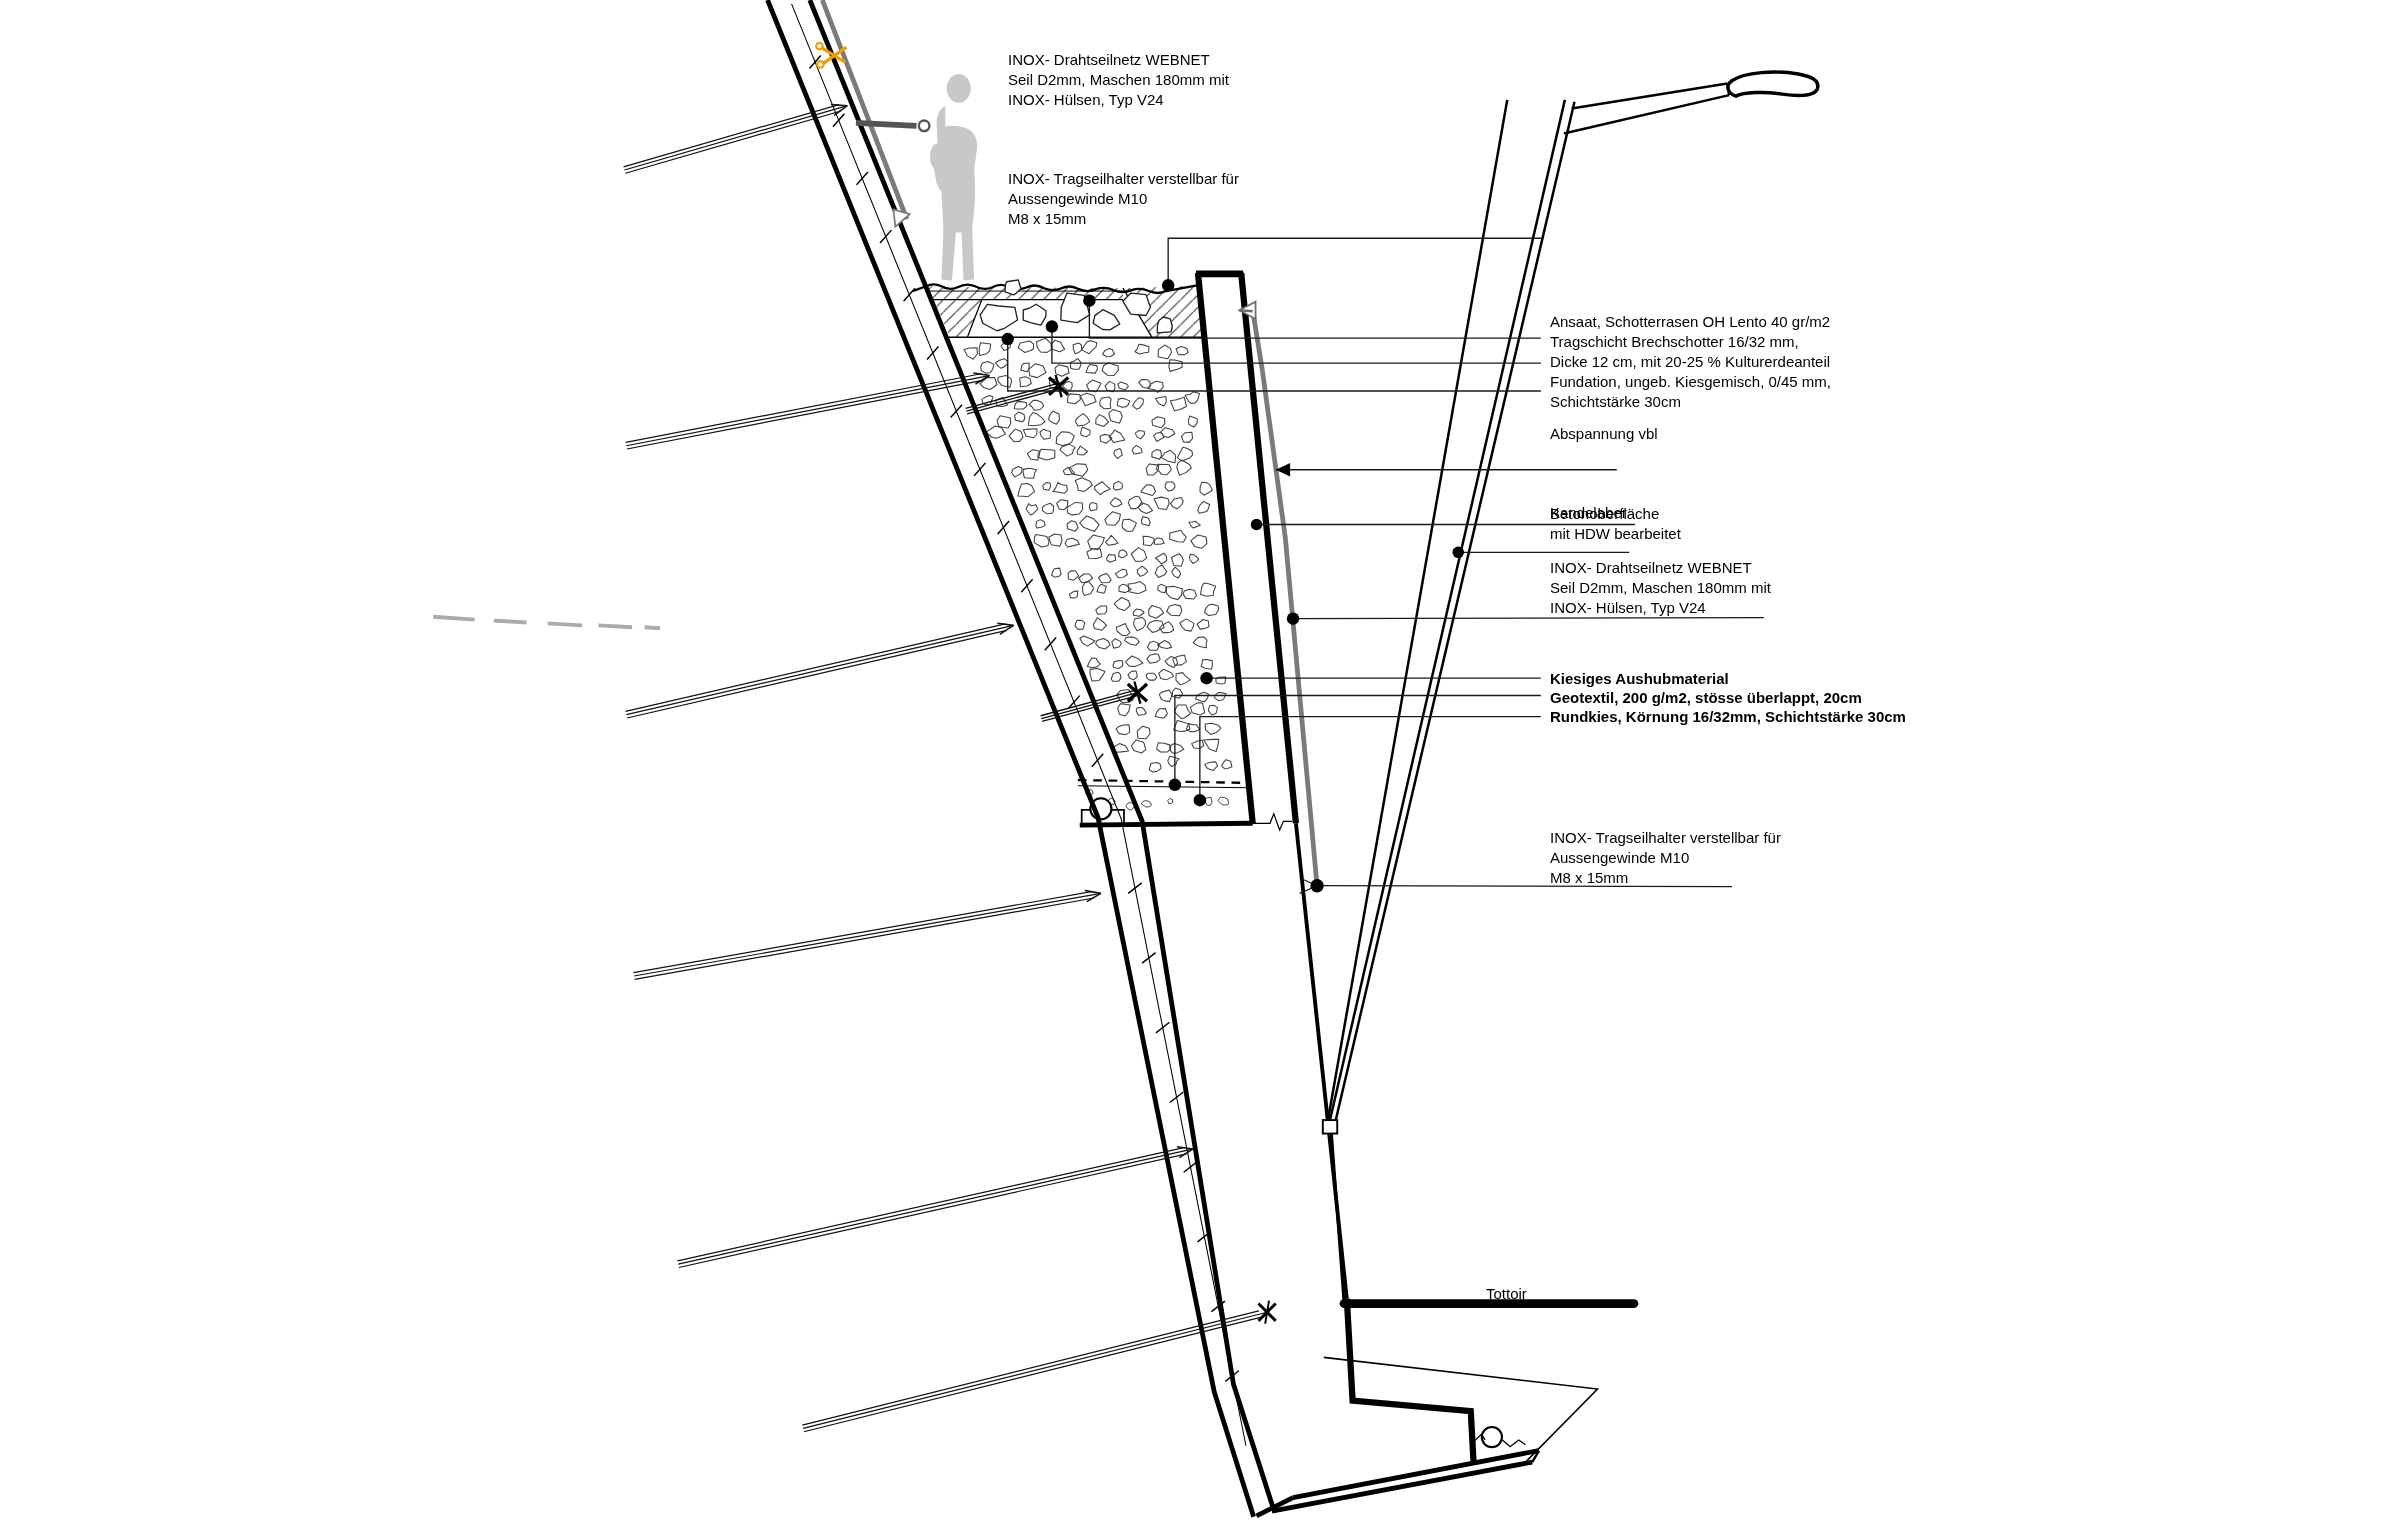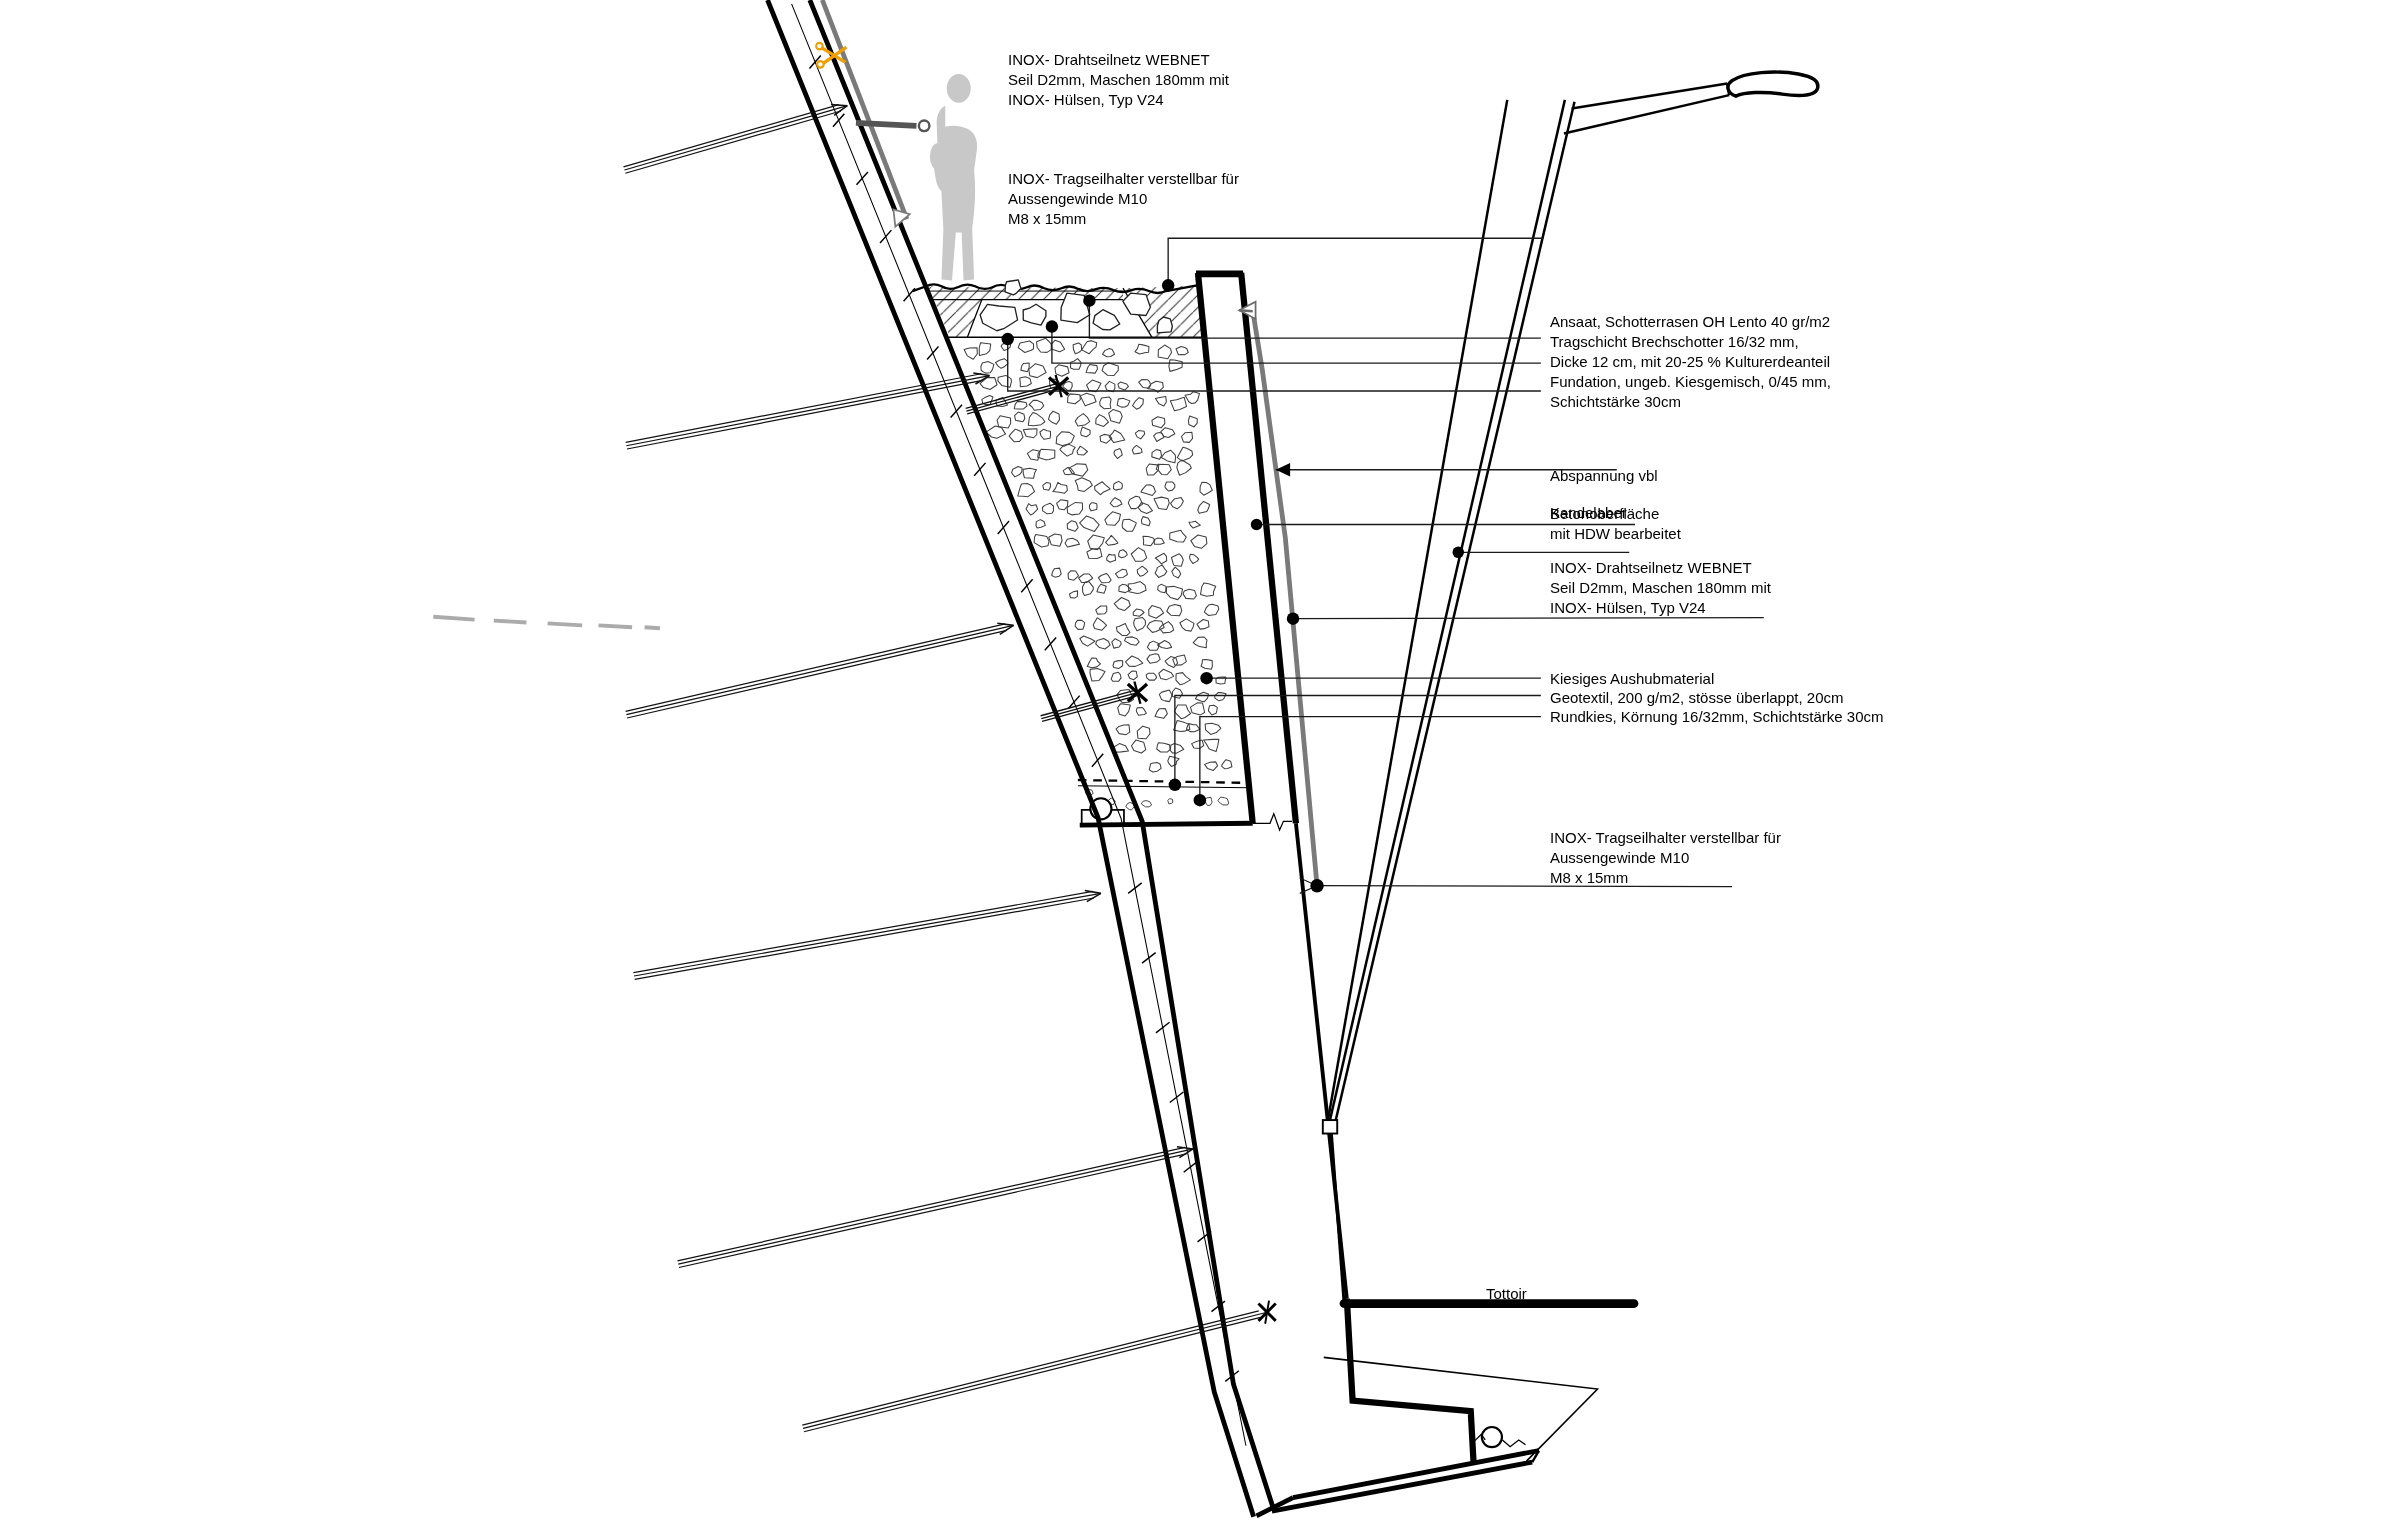--- a/index.html
+++ b/index.html
@@ -454,7 +454,7 @@
   <div class="ln">Fundation, ungeb. Kiesgemisch, 0/45 mm,</div>
   <div class="ln">Schichtstärke 30cm</div>
 </div>
-<div class="lbl" style="left:1506px;top:466px">
+<div class="lbl" style="left:1506px;top:424px">
   <div class="ln">Abspannung vbl</div>
 </div>
 <div class="lbl" style="left:1506px;top:504px">

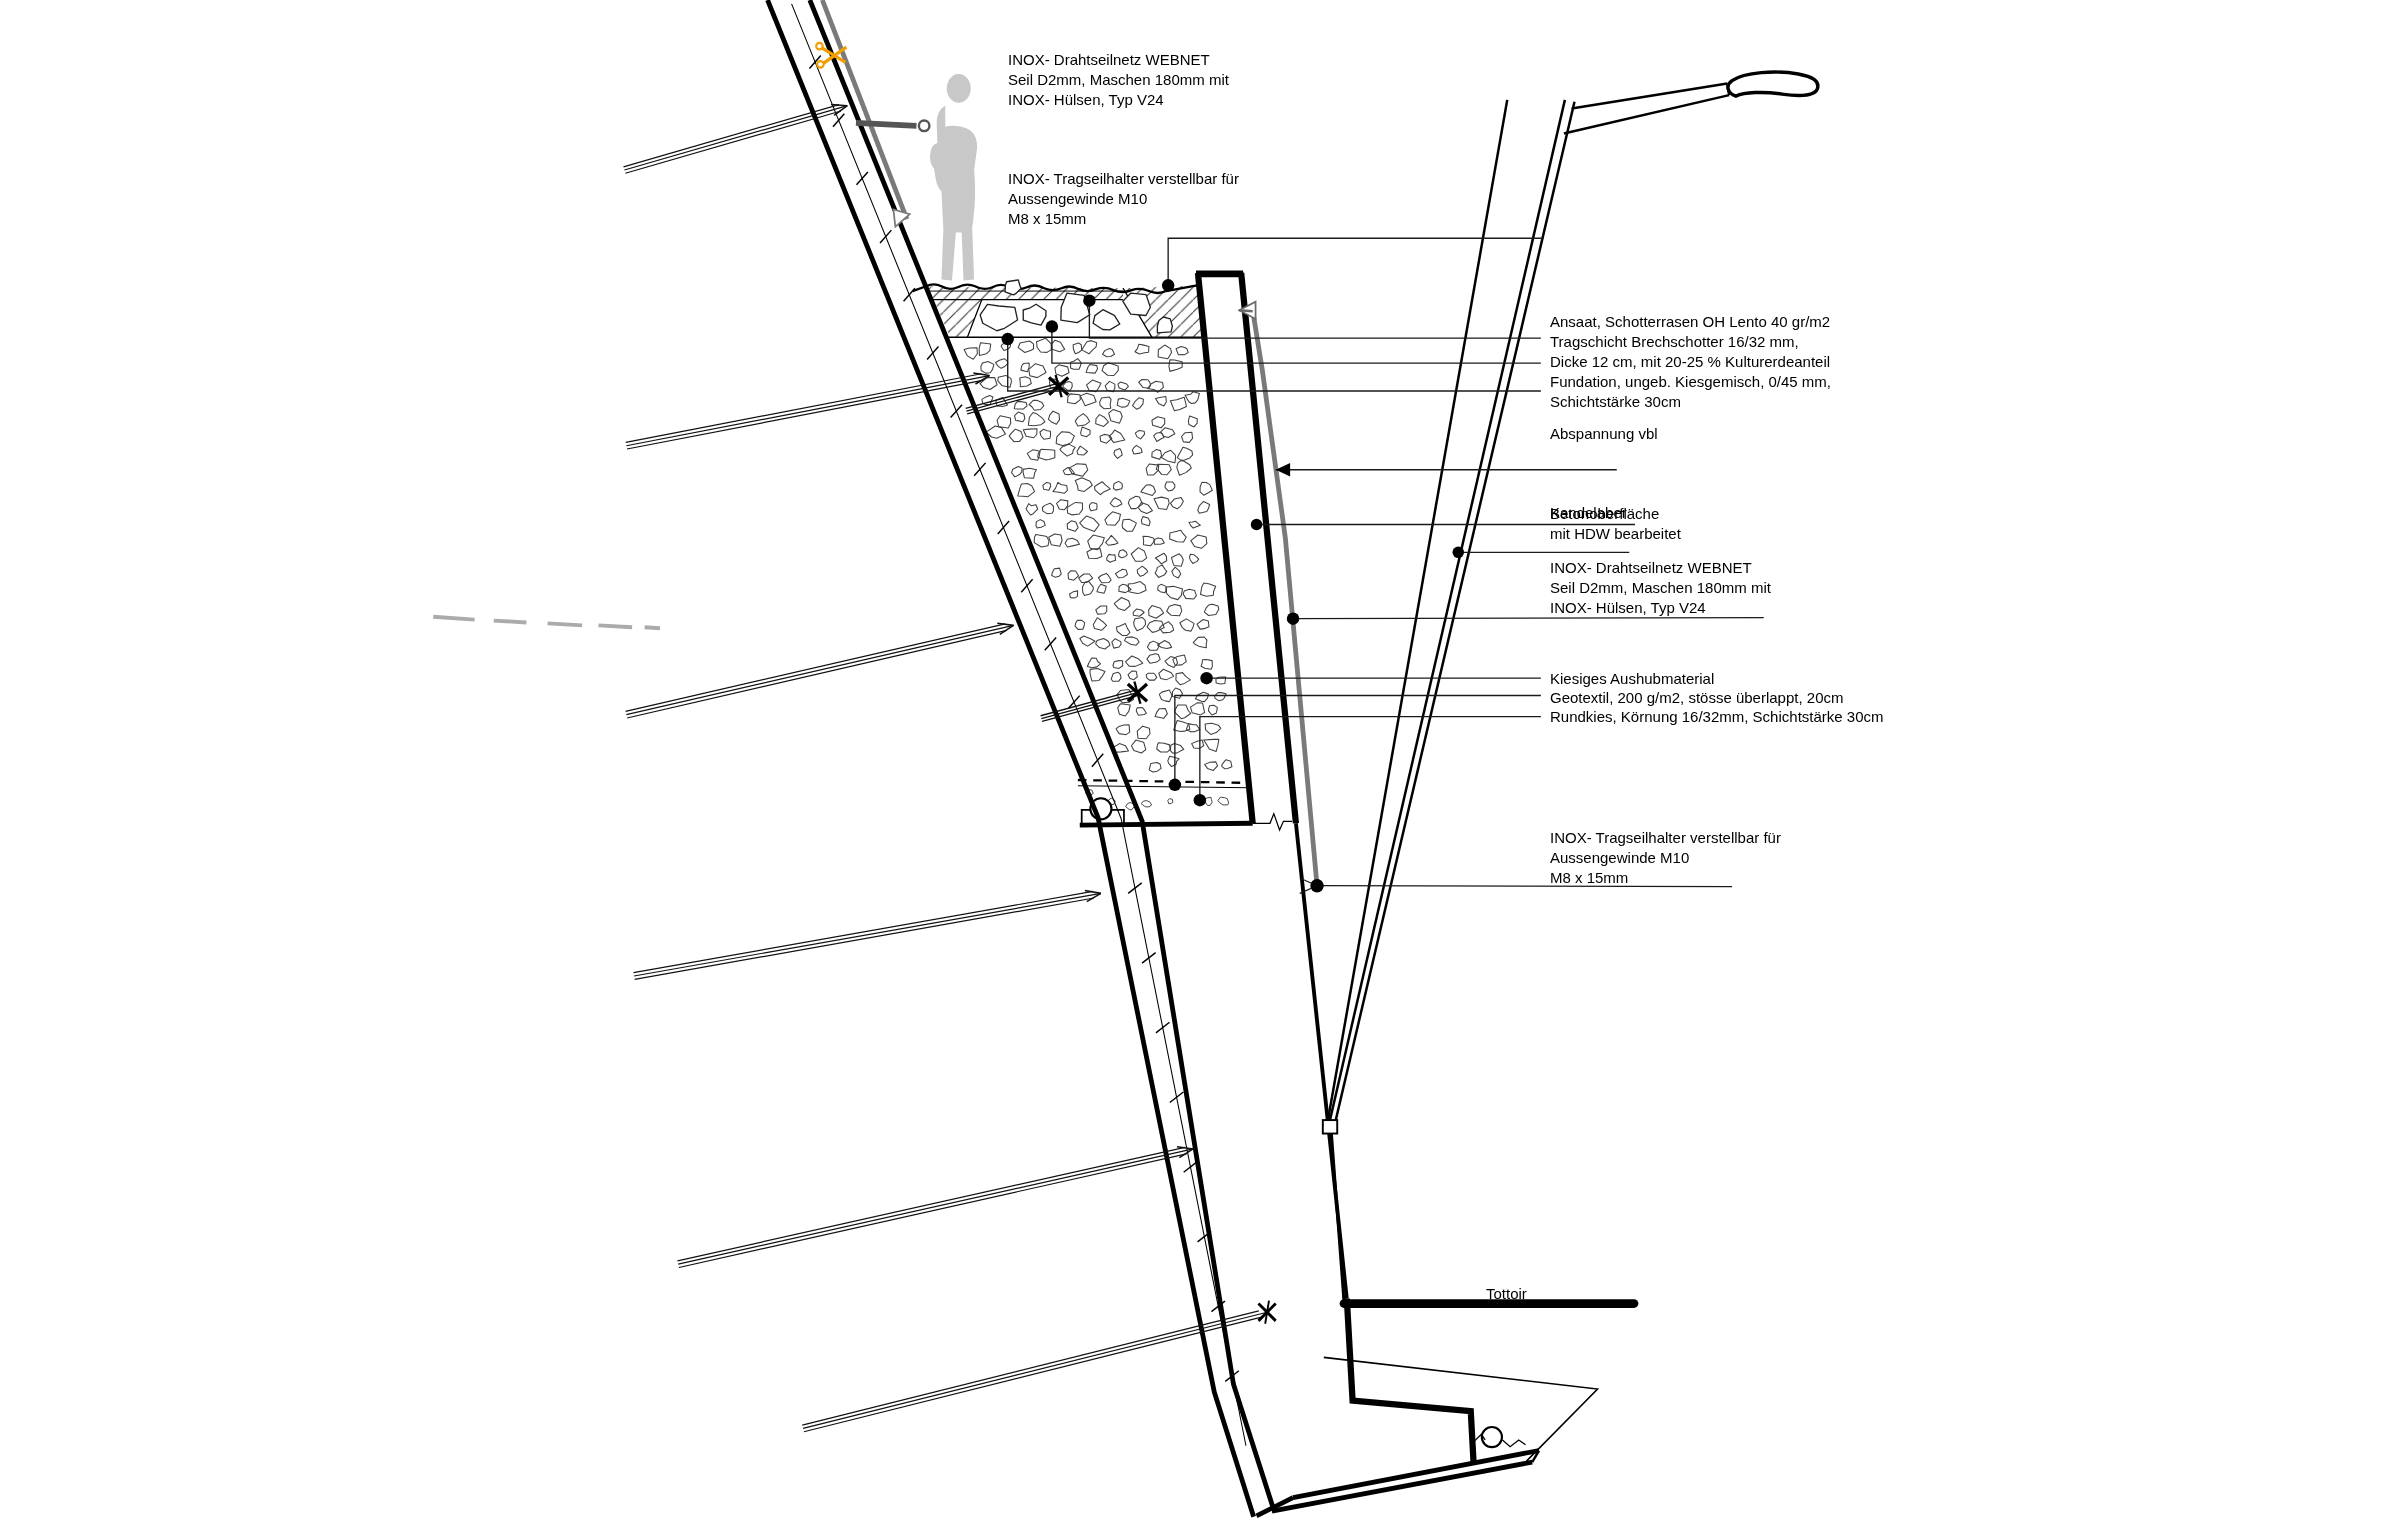--- a/index.html
+++ b/index.html
@@ -8,7 +8,7 @@
   .stage svg{position:absolute;left:0;top:0;}
   .lbl{position:absolute;color:#000;}
   .ln{height:20px;line-height:20px;font-size:15px;white-space:nowrap;letter-spacing:0px;}
-  .lh20 .ln{height:19px;line-height:19px;}
+  .lh20 .ln{height:19px;line-height:19px;font-weight:bold;}
 </style>
 </head>
 <body>

